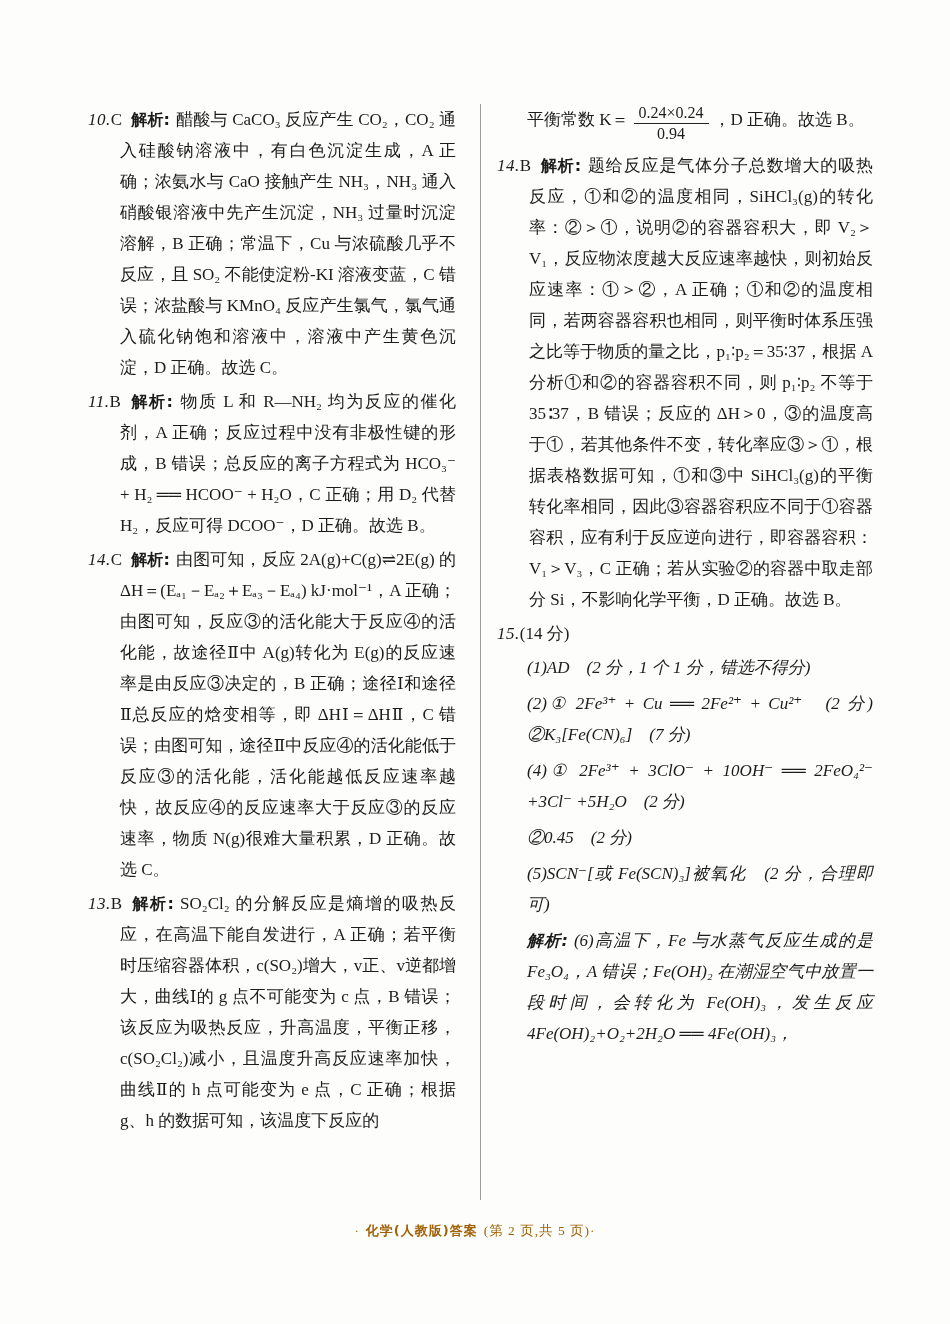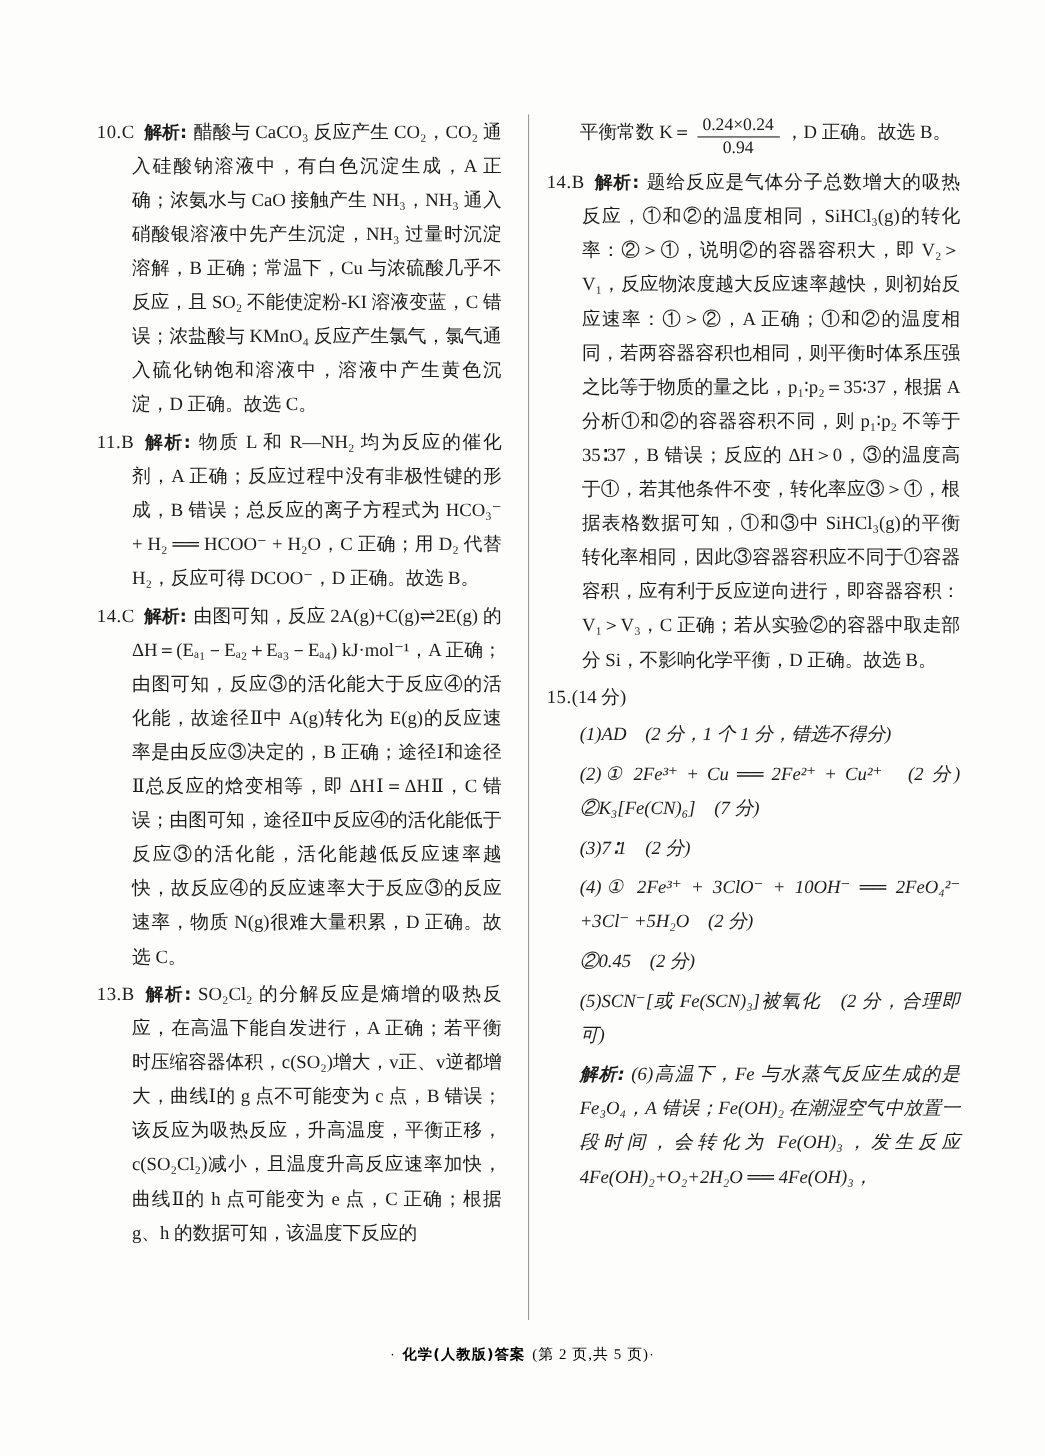--- a/index.html
+++ b/index.html
@@ -43,7 +43,7 @@
     margin-bottom:5px;
     font-style:italic;
   }
-  .num{letter-spacing:0.5px;}
+  .num{letter-spacing:0.5px;font-style:italic;}
   .tag{
     font-weight:bold;
     font-family:"DejaVu Sans","Liberation Sans",sans-serif;

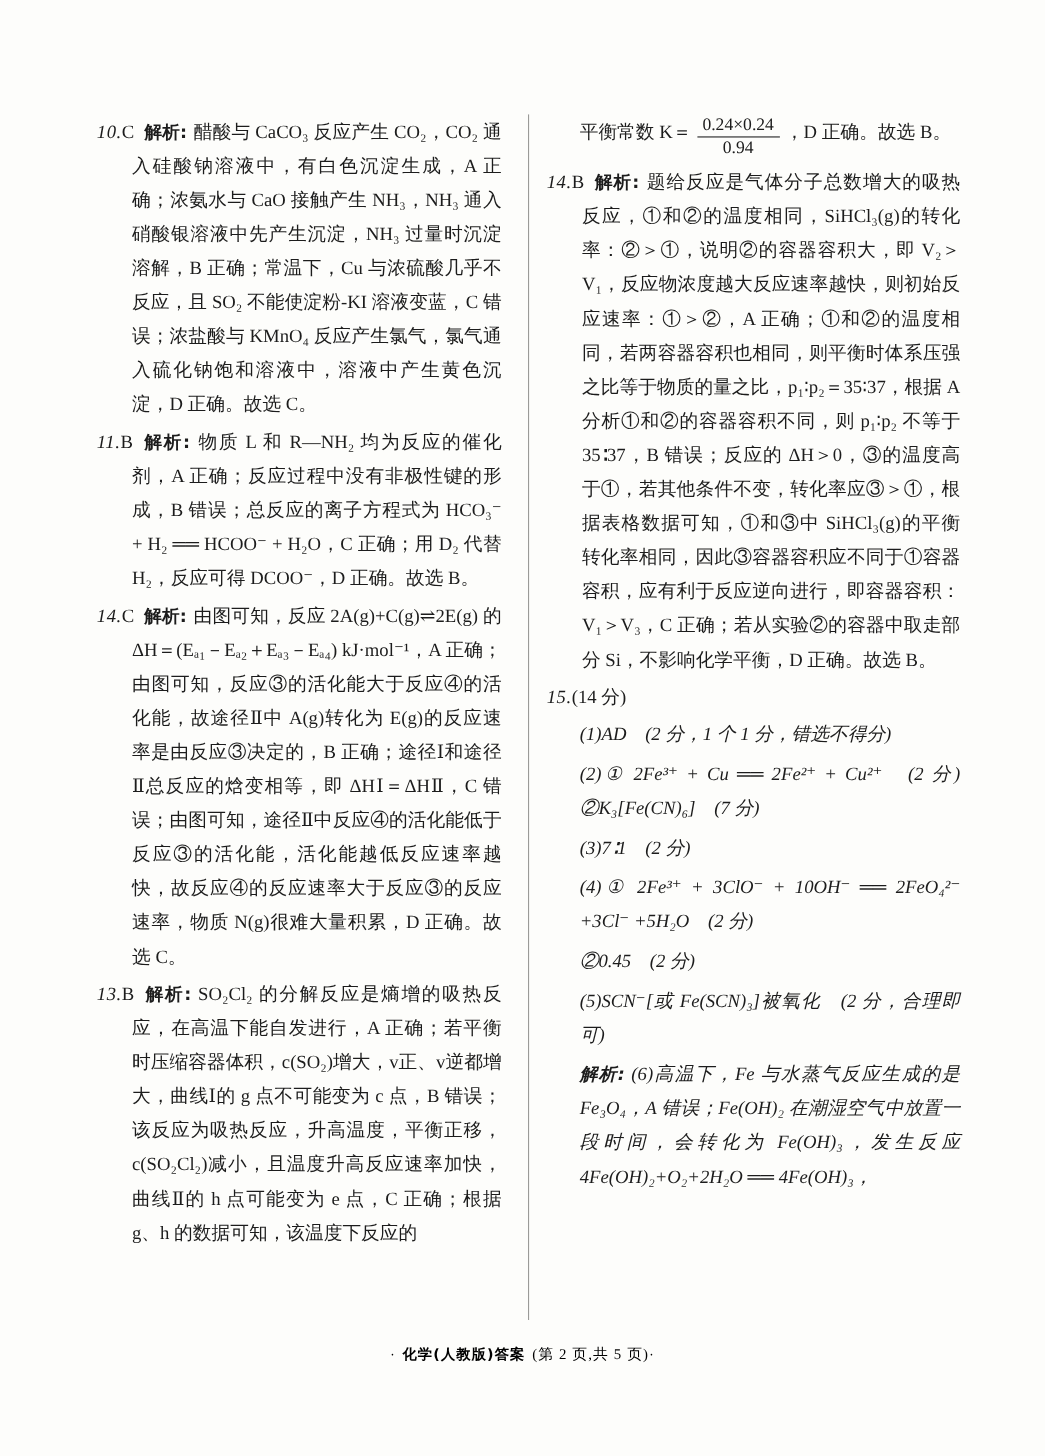--- a/index.html
+++ b/index.html
@@ -121,7 +121,6 @@
 
       <div class="subline">(1)AD　(2 分，1 个 1 分，错选不得分)</div>
       <div class="subline">(2)① 2Fe³⁺ + Cu ══ 2Fe²⁺ + Cu²⁺　(2 分)　②K₃[Fe(CN)₆]　(7 分)</div>
-      <div class="subline">(3)7∶1　(2 分)</div>
       <div class="subline">(4)① 2Fe³⁺ + 3ClO⁻ + 10OH⁻ ══ 2FeO₄²⁻ +3Cl⁻ +5H₂O　(2 分)</div>
       <div class="subline">②0.45　(2 分)</div>
       <div class="subline">(5)SCN⁻[或 Fe(SCN)₃]被氧化　(2 分，合理即可)</div>

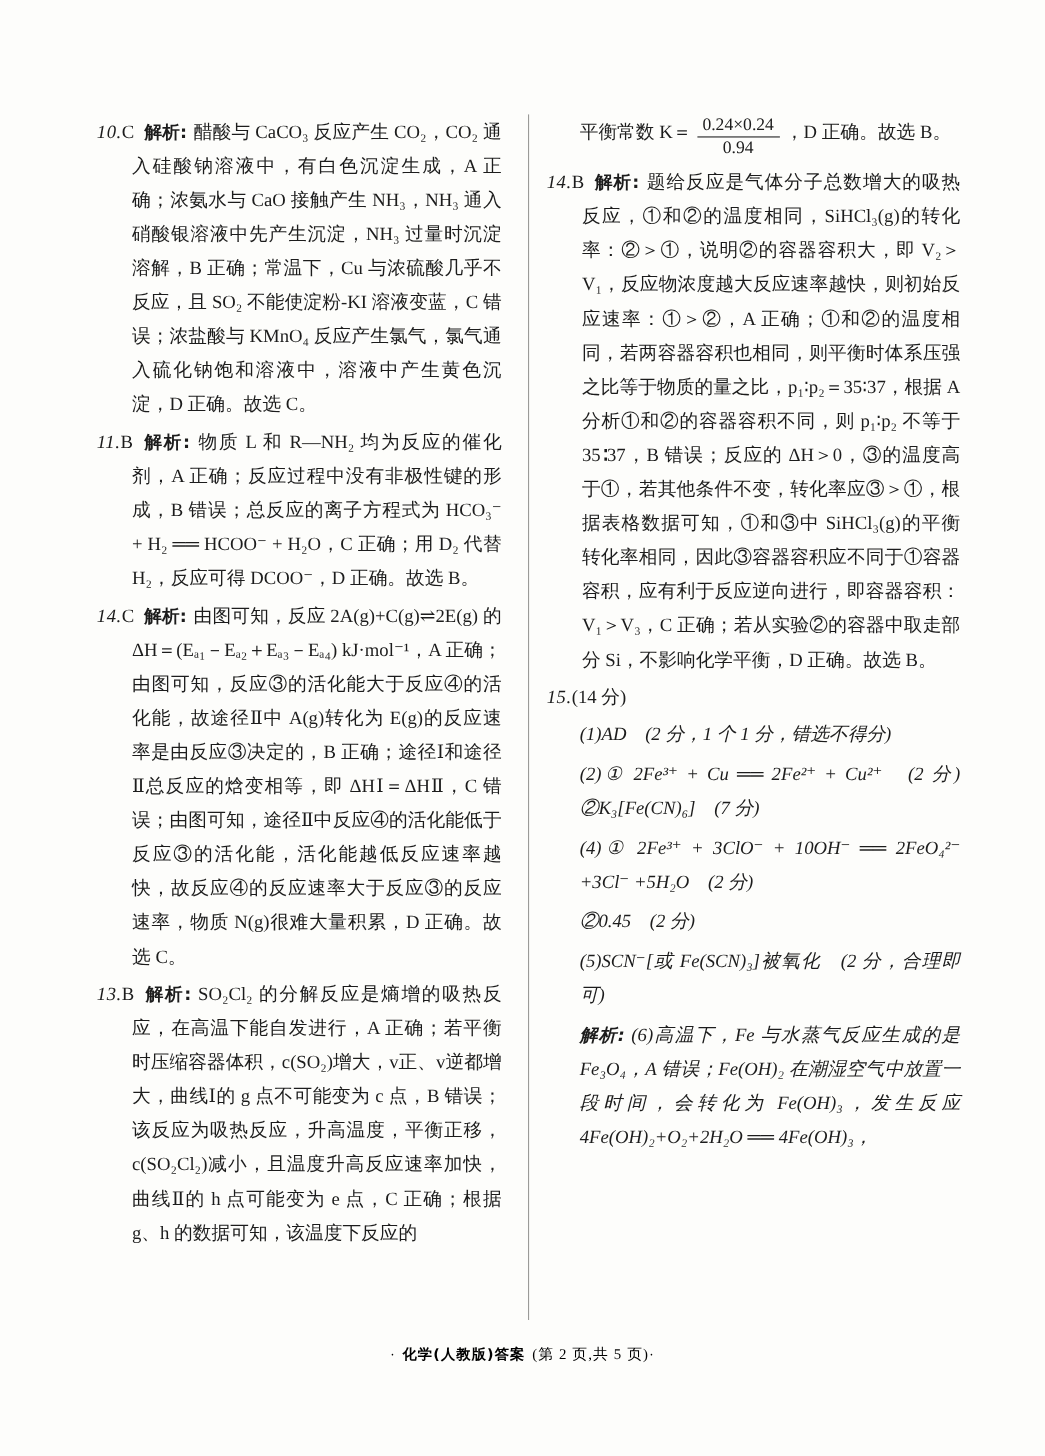--- a/index.html
+++ b/index.html
@@ -65,7 +65,7 @@
     top:1222px;left:0;right:0;
     text-align:center;
     font-size:13.5px;
-    color:#000000;
+    color:#a16207;
     letter-spacing:1px;
   }
   .footer .ftitle{

